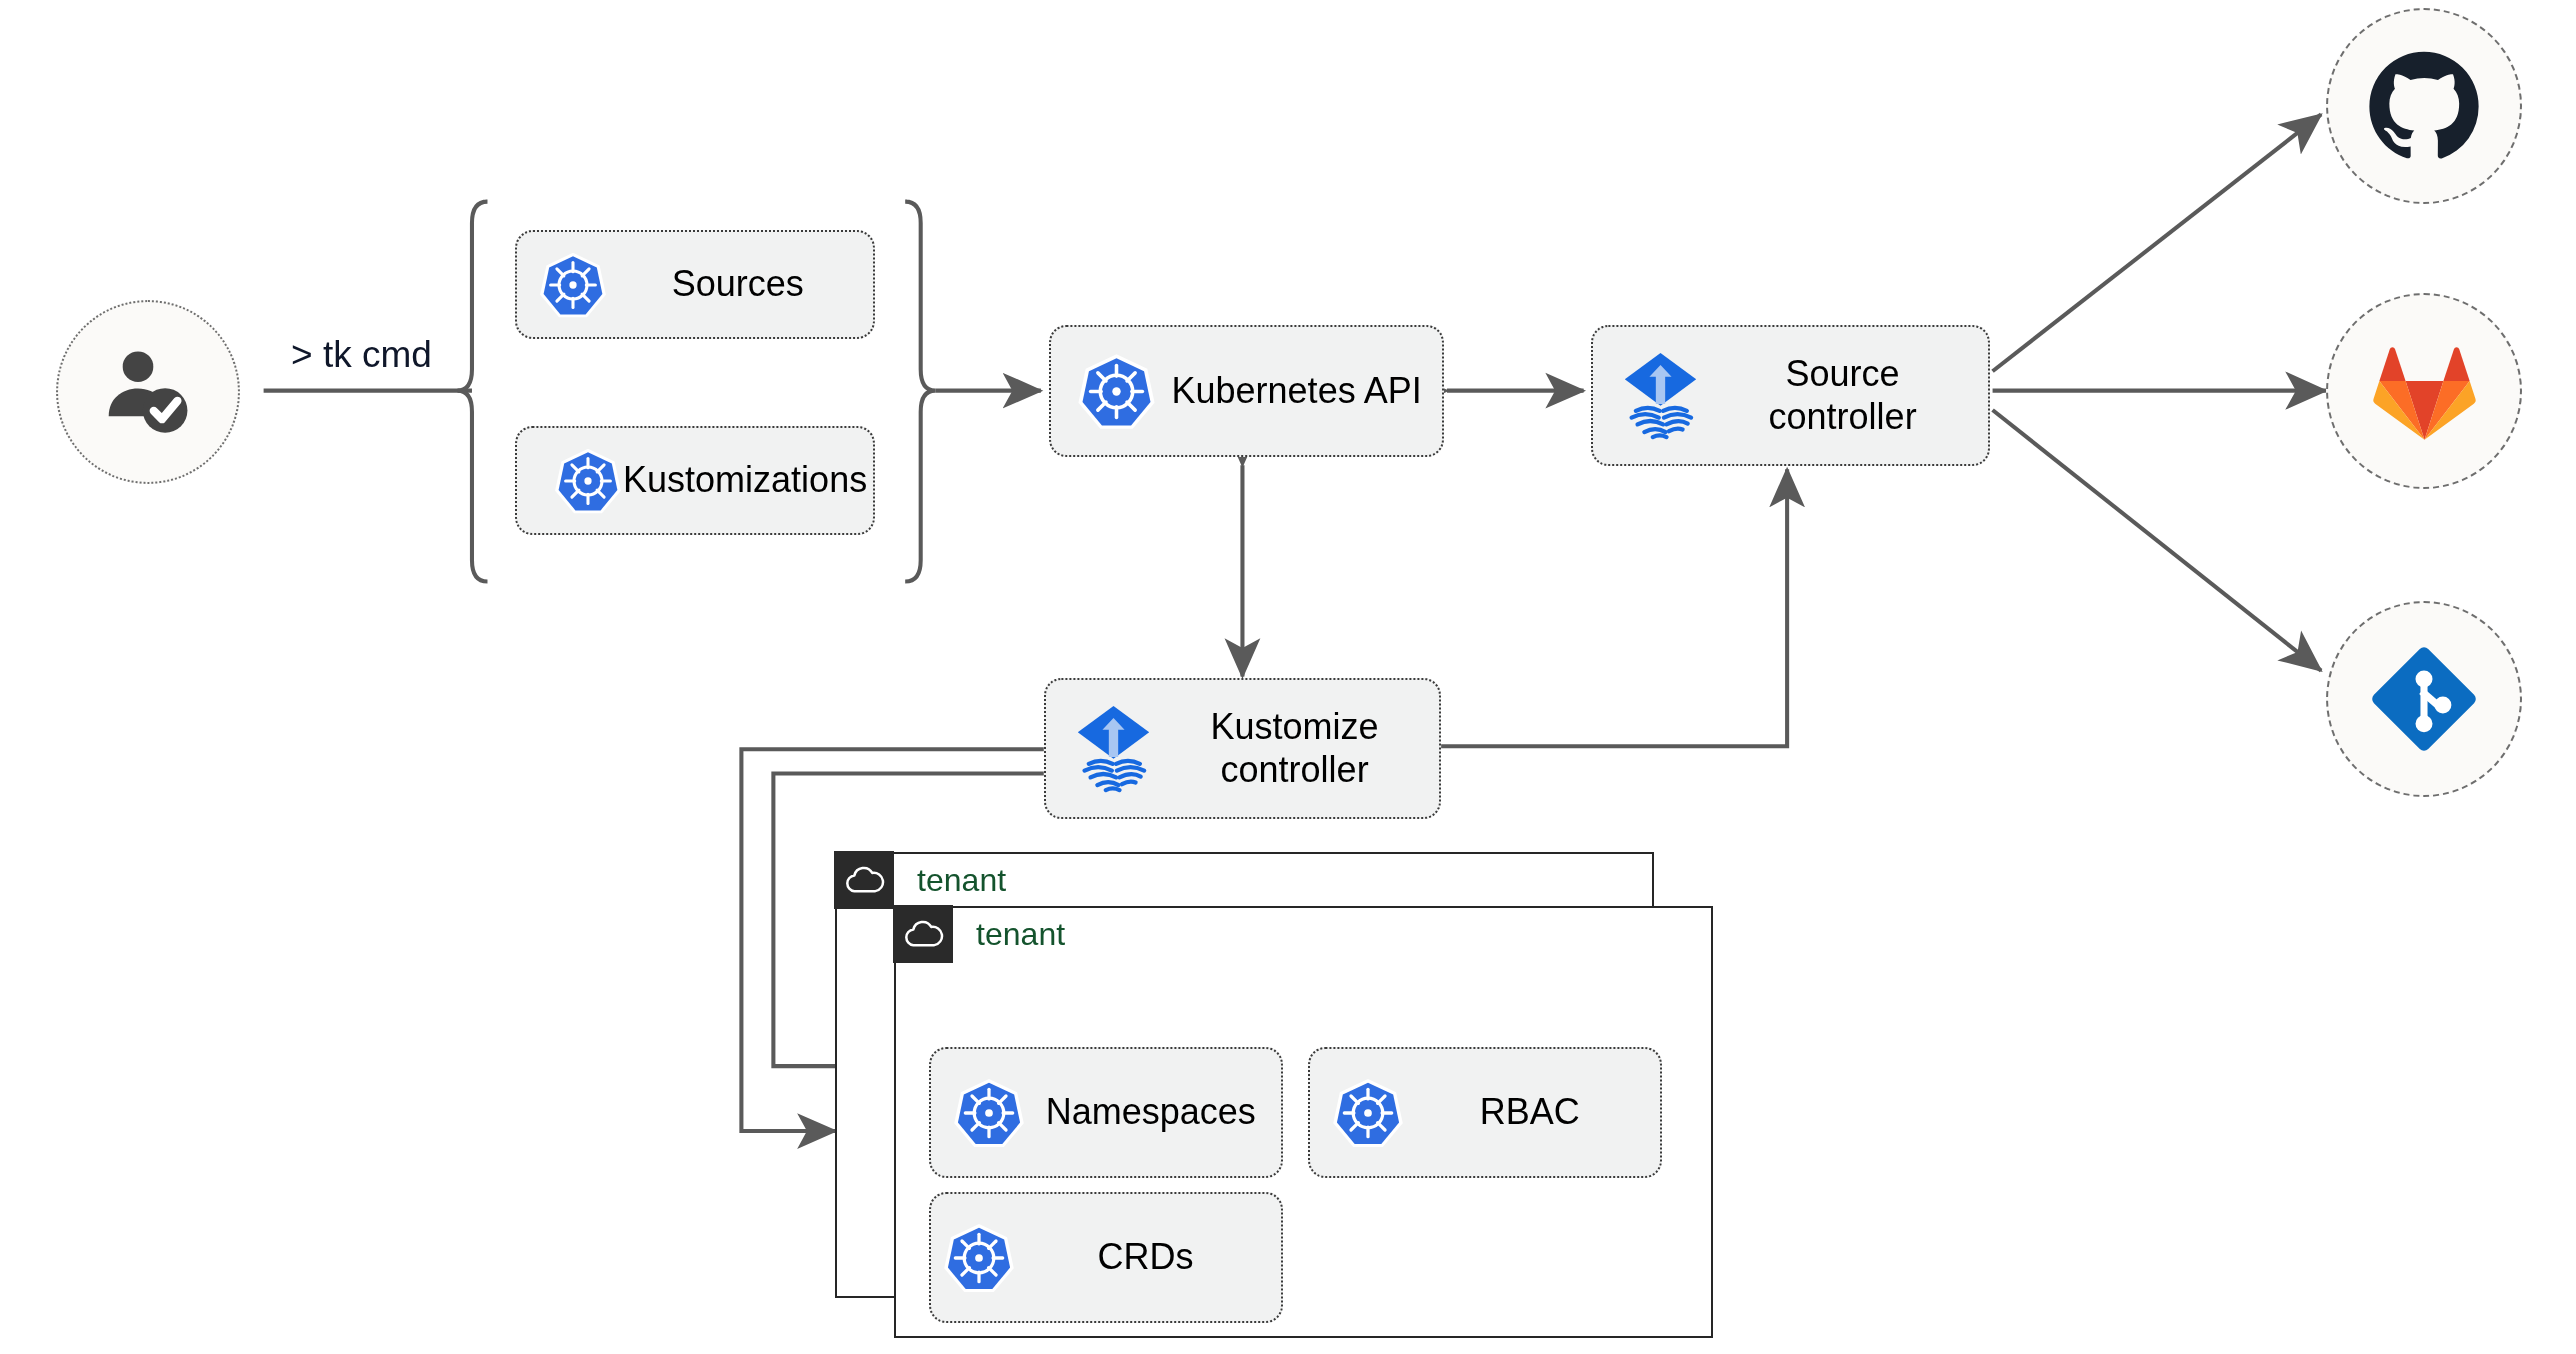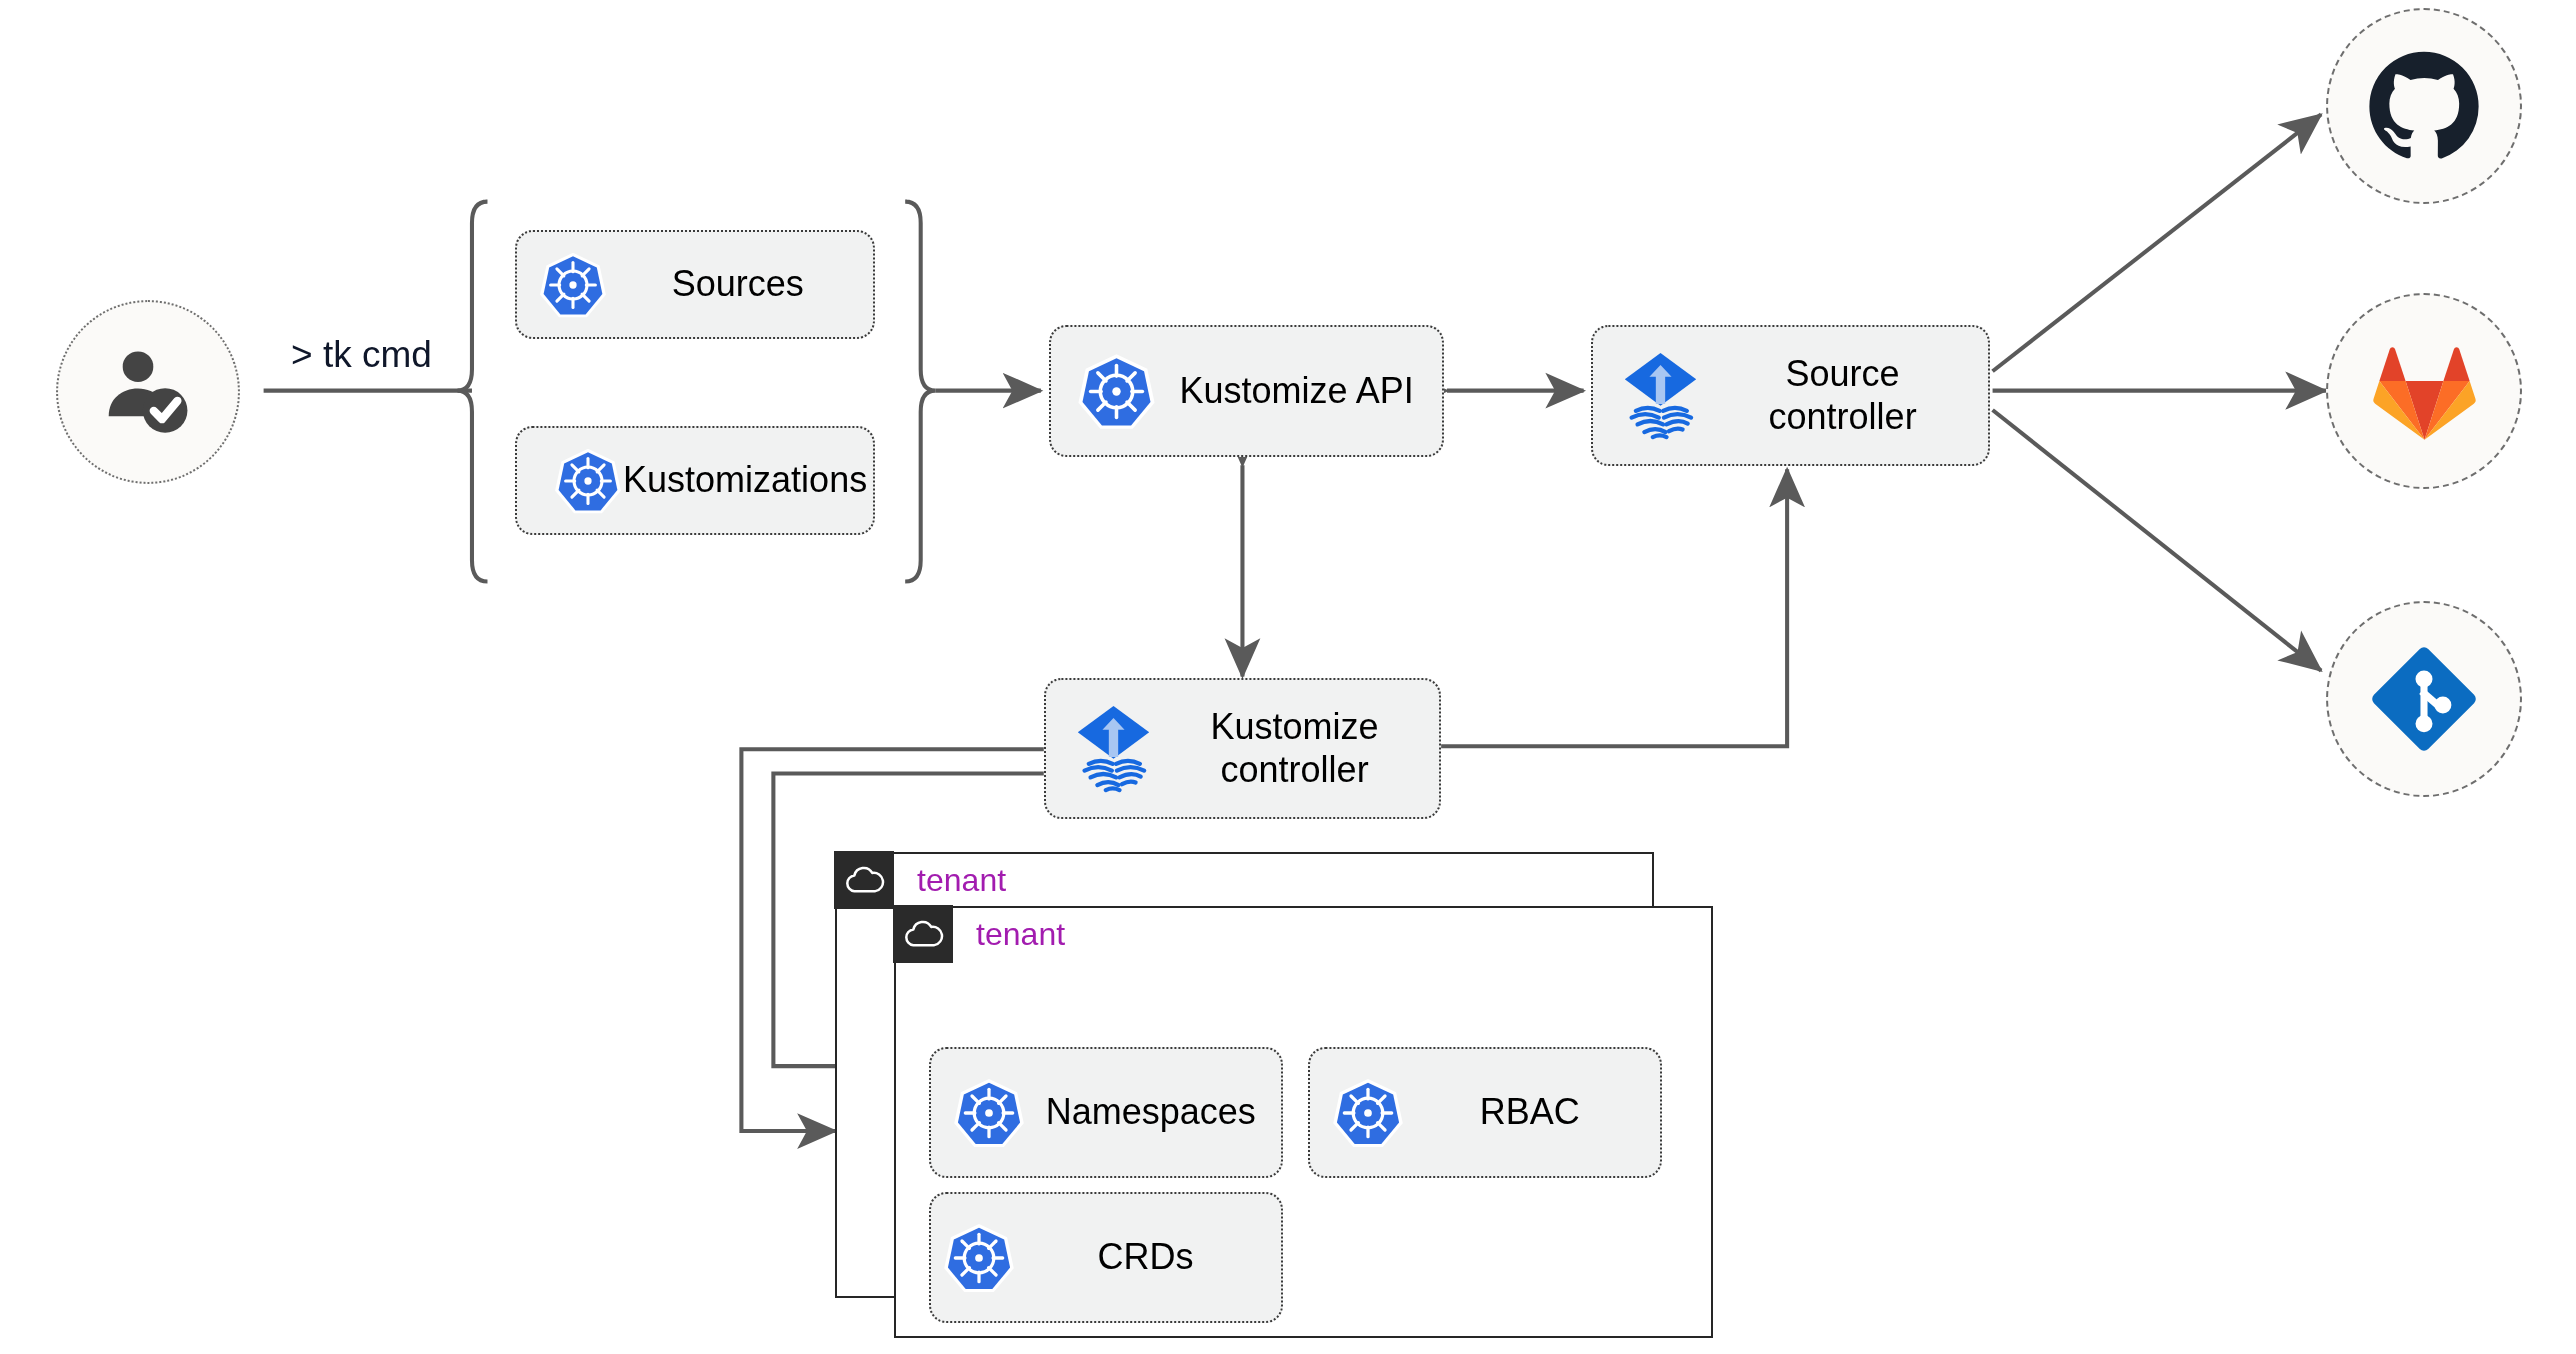--- a/index.html
+++ b/index.html
@@ -148,7 +148,7 @@
         <circle cx="50" cy="50" r="5.2" fill="#fff"></circle>
       </svg>
     </span>
-    <span class="lbl">Kustomize API</span>
+    <span class="lbl">Kubernetes API</span>
   </div>
 
   <div class="node" style="left:1591px;top:325px;width:399px;height:141px;padding-left:25px;">

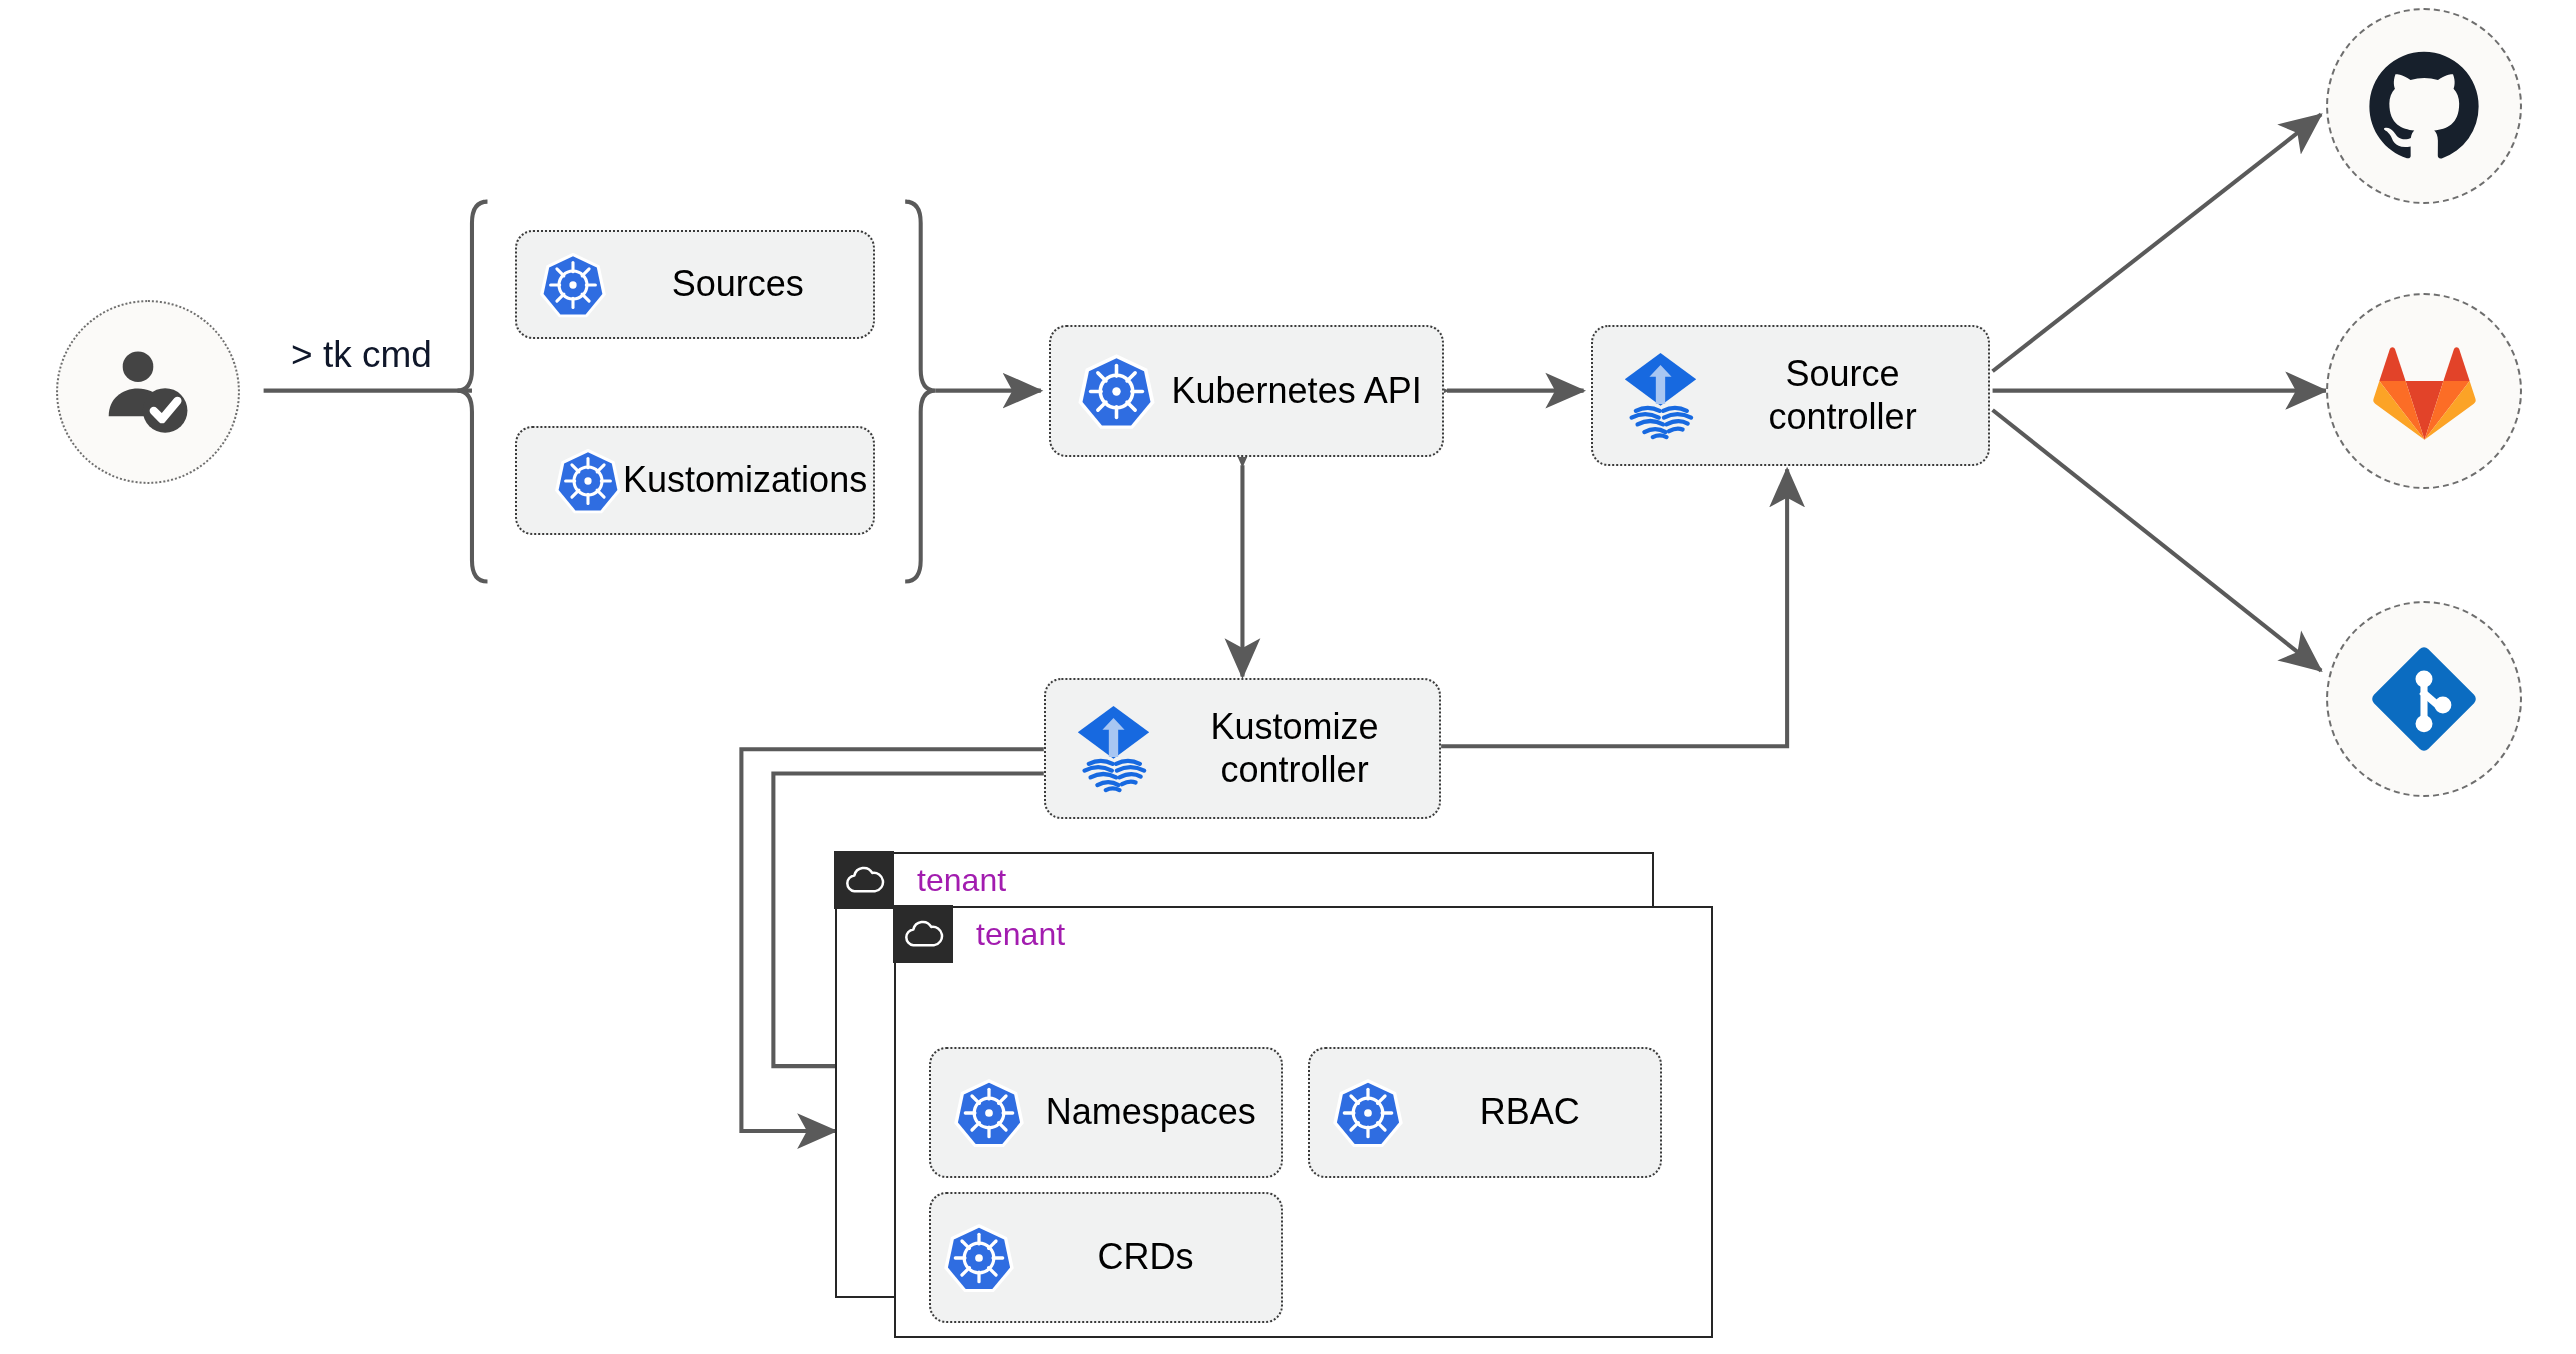--- a/index.html
+++ b/index.html
@@ -25,7 +25,7 @@
   .tenant{position:absolute;box-sizing:border-box;background:#fff;border:2.9px solid #262626;}
   .tenant .tab{position:absolute;left:-2.9px;top:-2.9px;height:58px;display:flex;align-items:center;}
   .tenant .tabico{width:60px;height:58px;background:#2a2a2a;display:flex;align-items:center;justify-content:center;}
-  .tenant .tabtxt{font-size:32px;color:#a21caf;padding-left:23px;}
+  .tenant .tabtxt{font-size:32px;color:#14532d;padding-left:23px;}
 
   .cmdlabel{position:absolute;font-size:37px;color:#0f172a;white-space:nowrap;}
 </style>

